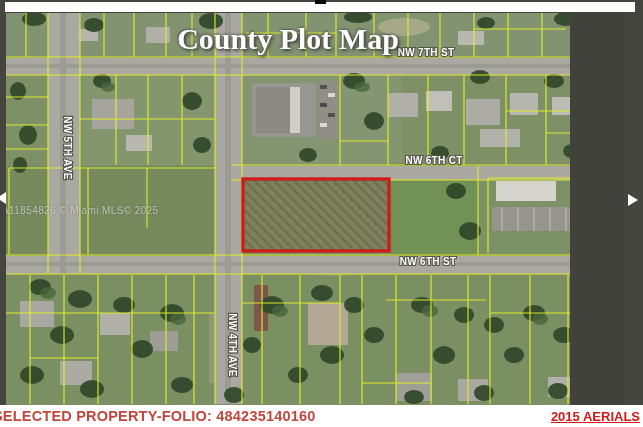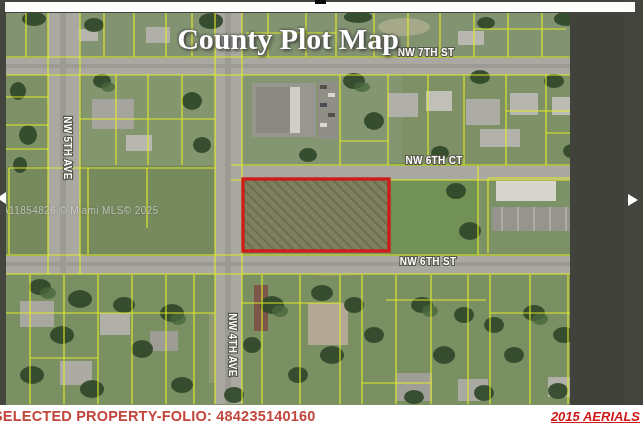--- a/index.html
+++ b/index.html
@@ -40,7 +40,7 @@
   }
   .aerials-text{
     position:absolute;right:3px;top:4px;font-size:13px;font-weight:bold;
-    color:#d01818;text-decoration:underline;white-space:nowrap;cursor:pointer;font-style:italic;
+    color:#d01818;text-decoration:underline;white-space:nowrap;cursor:pointer;
   }
 </style>
 </head>

